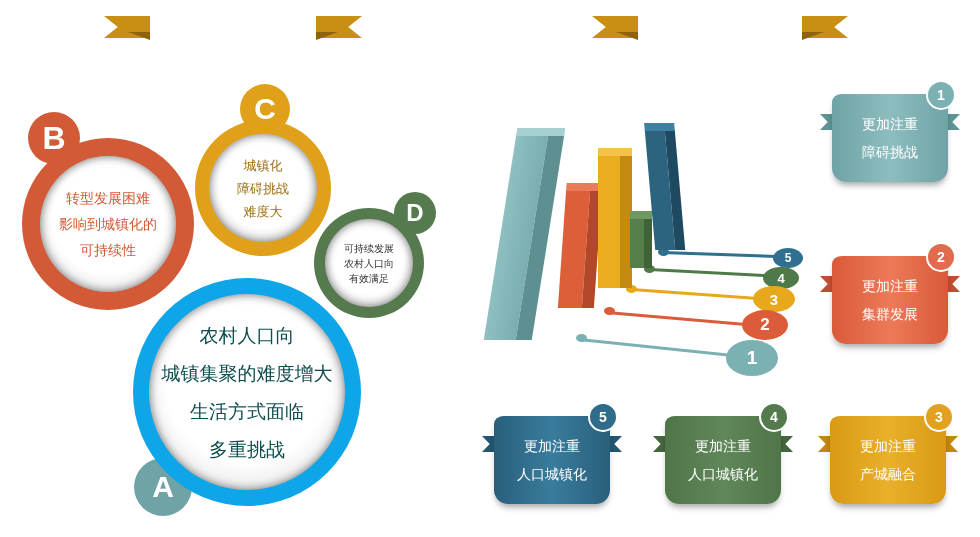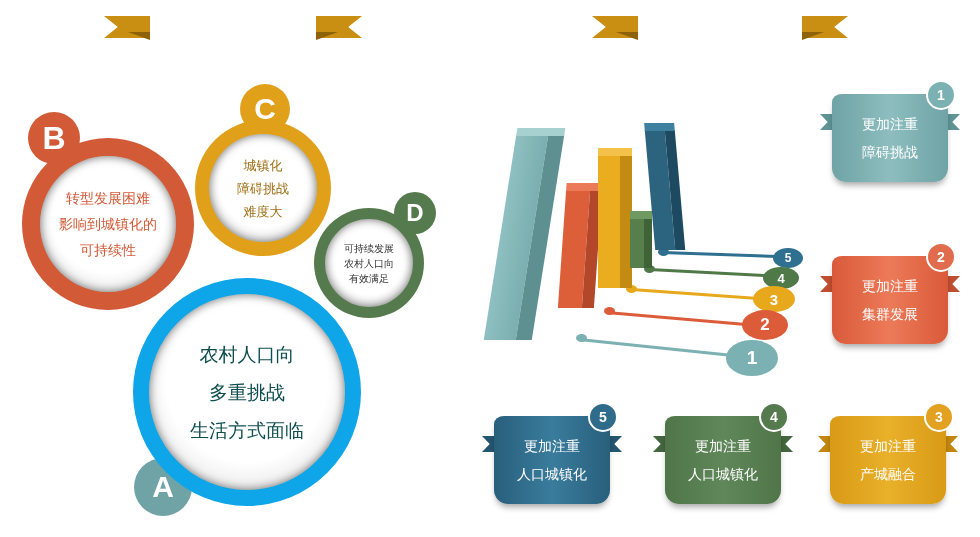--- a/index.html
+++ b/index.html
@@ -113,6 +113,7 @@
   <div class="ring" style="left:133px; top:278px; width:228px; height:228px; background:#0ea5e9;">
     <div class="inner" style="left:16px; top:16px; width:196px; height:196px; color:#0f4d4f; font-size:19px; line-height:38px;">
       <span class="line">农村人口向</span>
+      <span class="line">城镇集聚的难度增大</span>
       <span class="line">多重挑战</span>
       <span class="line">生活方式面临</span>
     </div>

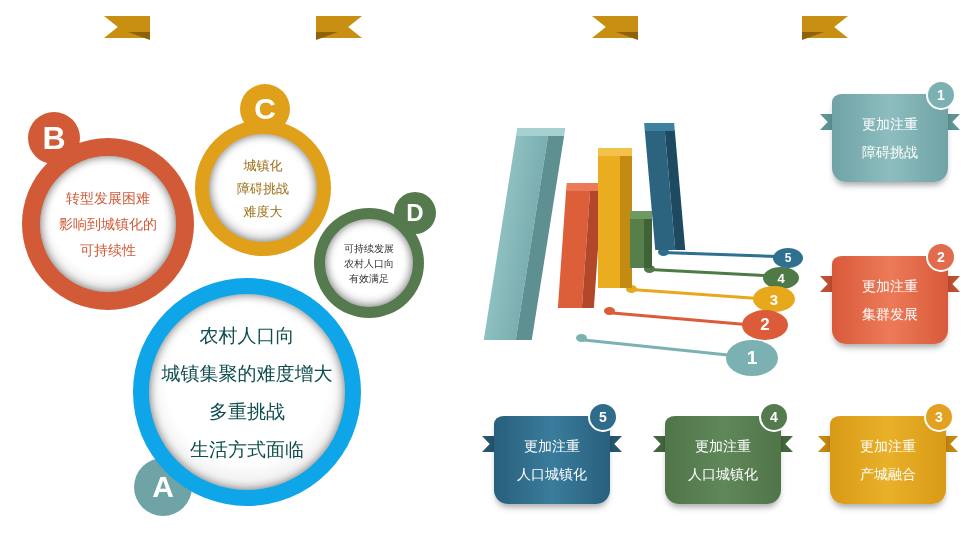--- a/index.html
+++ b/index.html
@@ -114,8 +114,8 @@
     <div class="inner" style="left:16px; top:16px; width:196px; height:196px; color:#0f4d4f; font-size:19px; line-height:38px;">
       <span class="line">农村人口向</span>
       <span class="line">城镇集聚的难度增大</span>
+      <span class="line">生活方式面临</span>
       <span class="line">多重挑战</span>
-      <span class="line">生活方式面临</span>
     </div>
   </div>
 </div>

